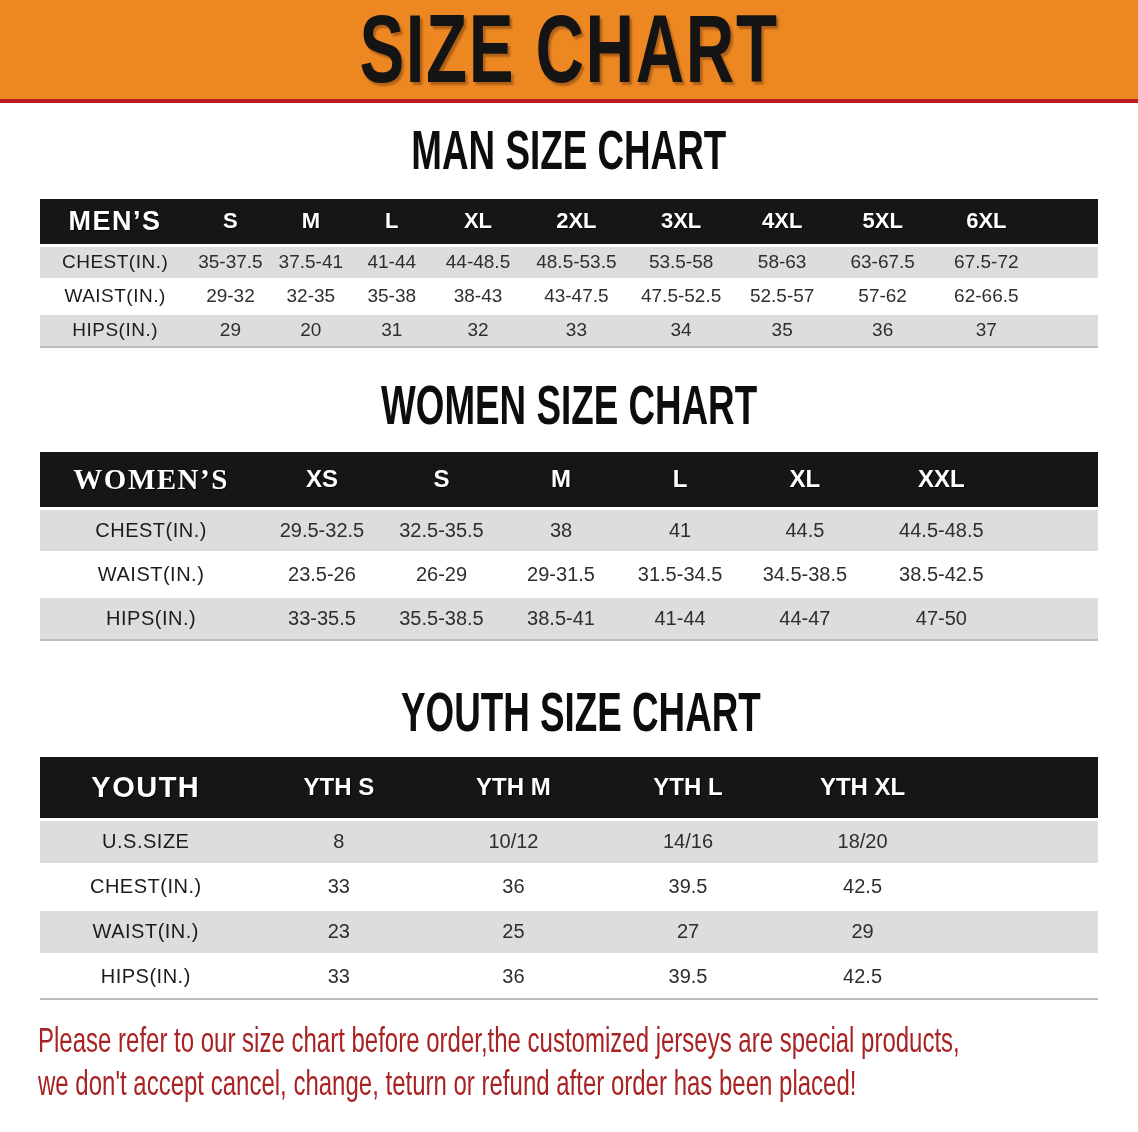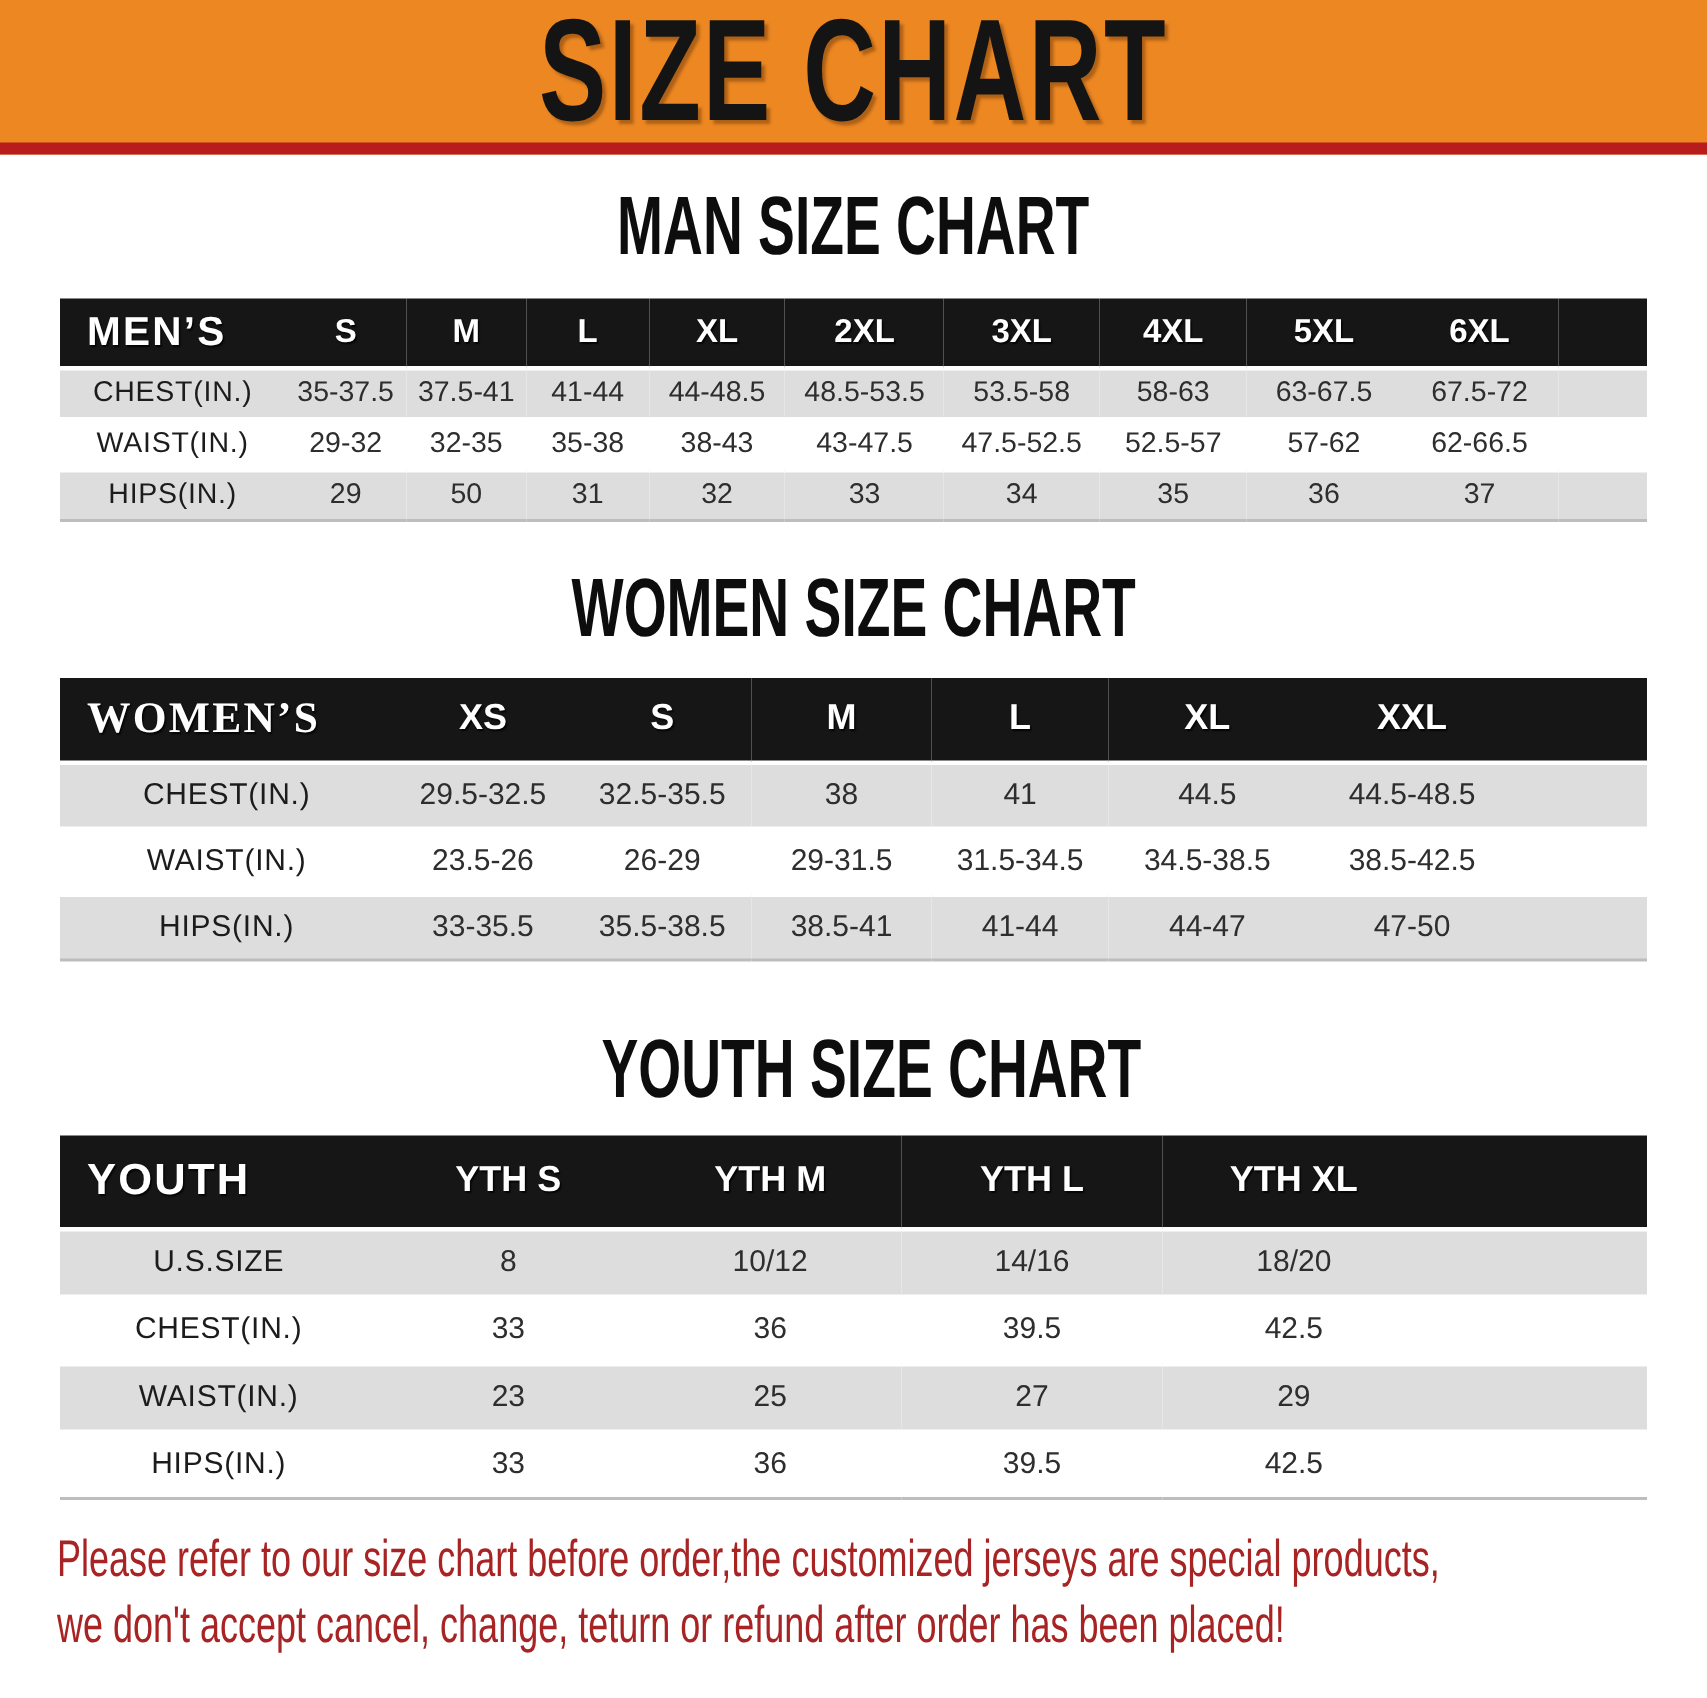--- a/index.html
+++ b/index.html
@@ -15,7 +15,7 @@
   .banner {
     height: 103px; width: 100%;
     background: #EC8722;
-    border-bottom: 8px solid #b91c1c;
+    border-bottom: 4px solid #b91c1c;
     display: flex; align-items: center; justify-content: center;
   }
   .banner-title {

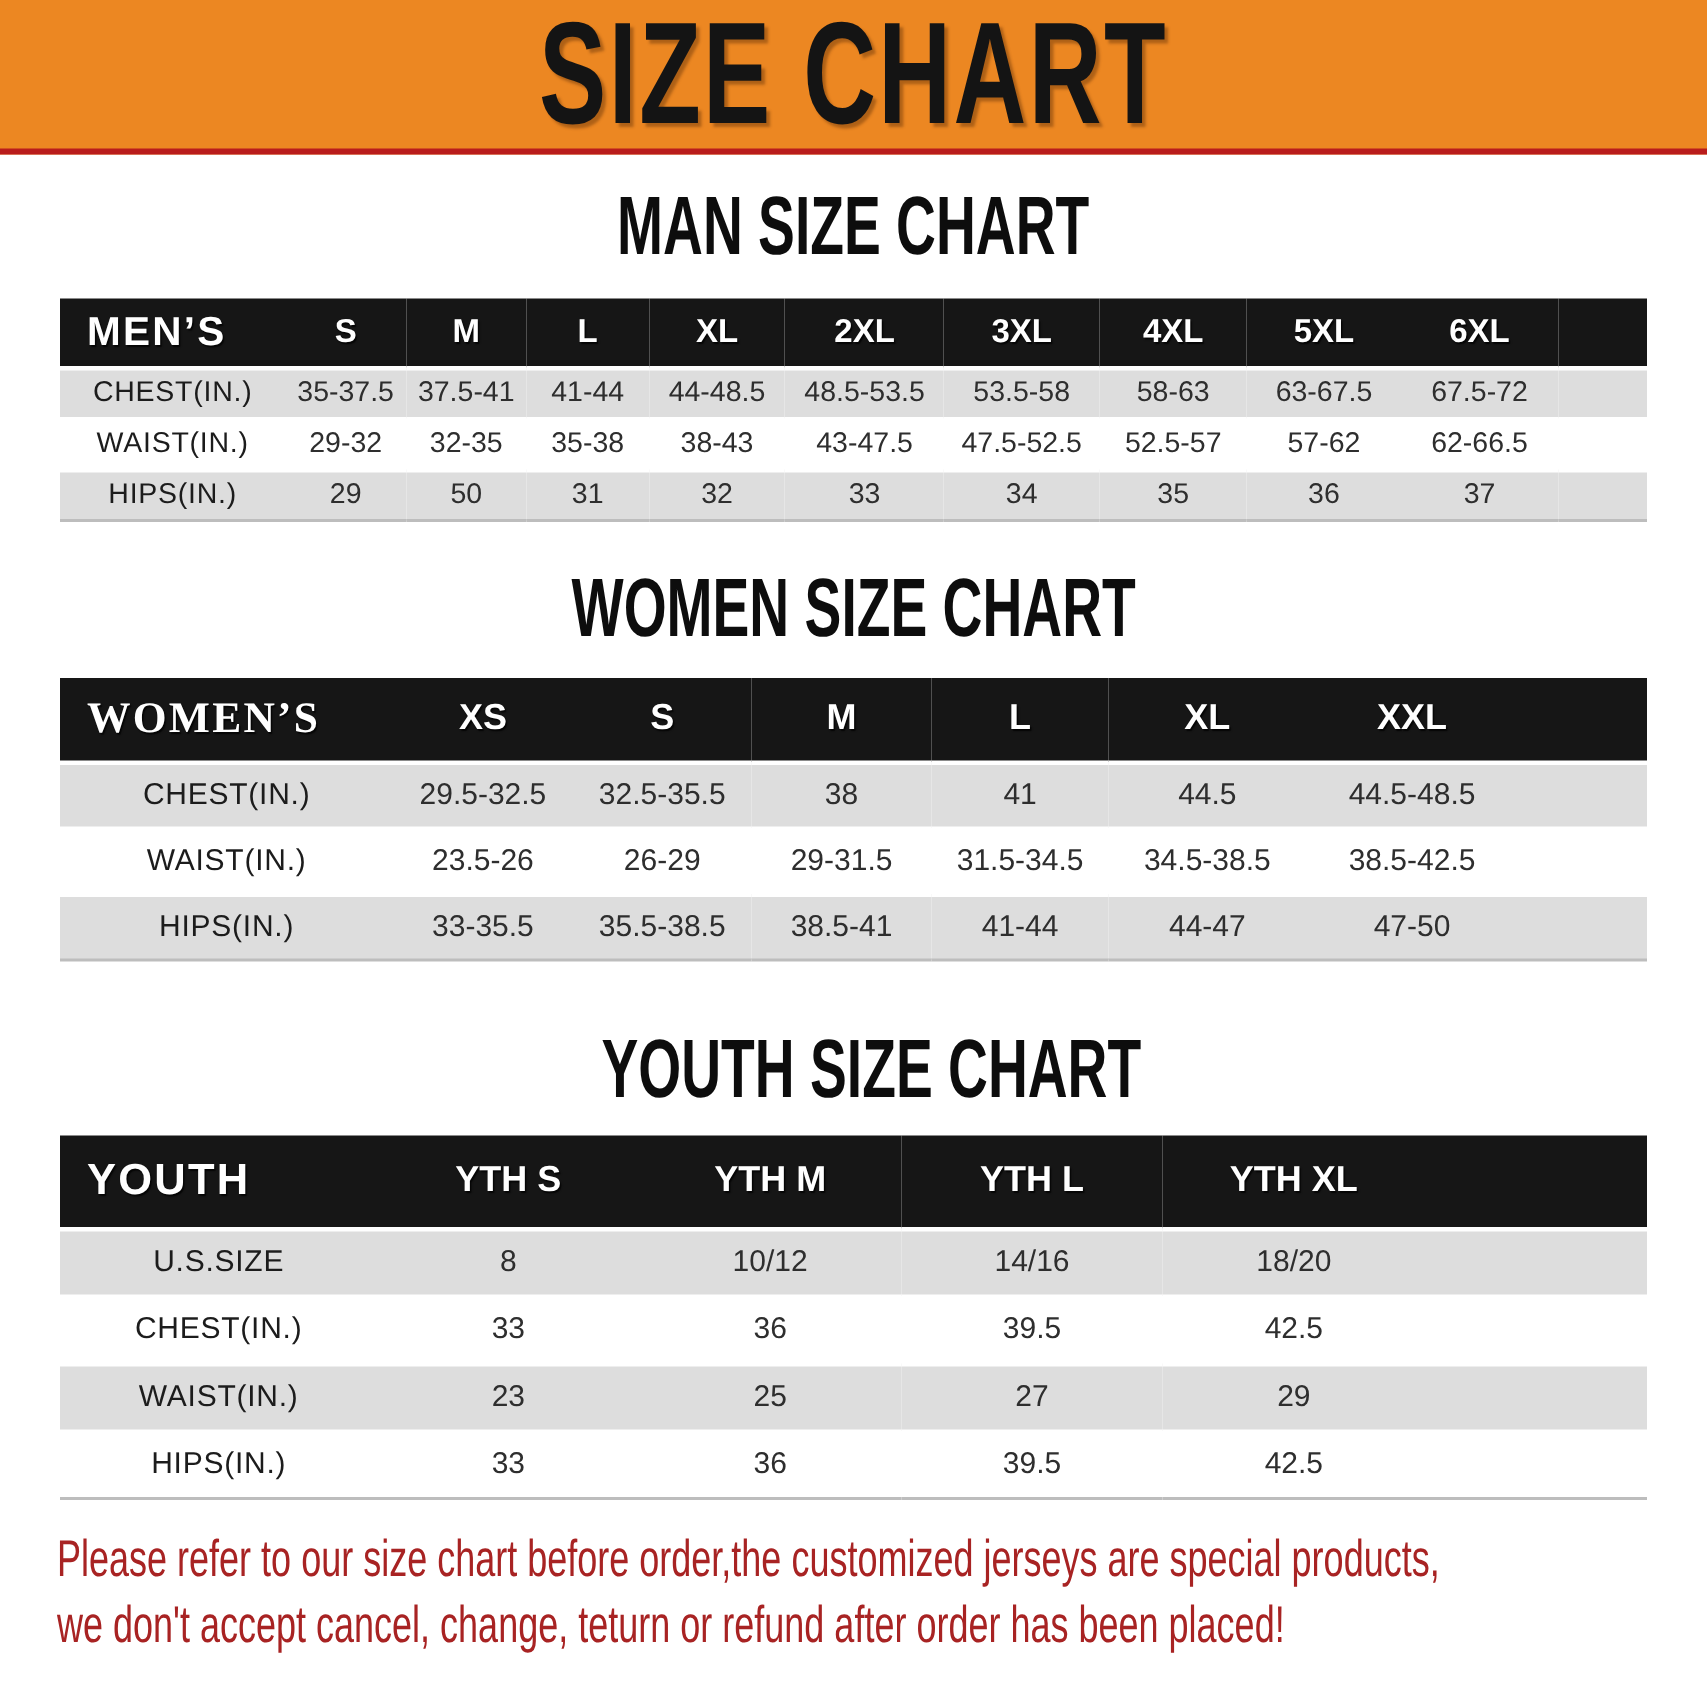--- a/index.html
+++ b/index.html
@@ -53,7 +53,7 @@
     padding: 0; white-space: nowrap;
     text-shadow: 1px 1px 1px rgba(0,0,0,0.8);
   }
-  .size-table th.corner { text-align: left; padding-left: 18px; letter-spacing: 1.5px; }
+  .size-table th.corner { text-align: center; padding-left: 0; letter-spacing: 1.5px; }
 
   .size-table tbody td {
     text-align: center; padding: 0; white-space: nowrap;

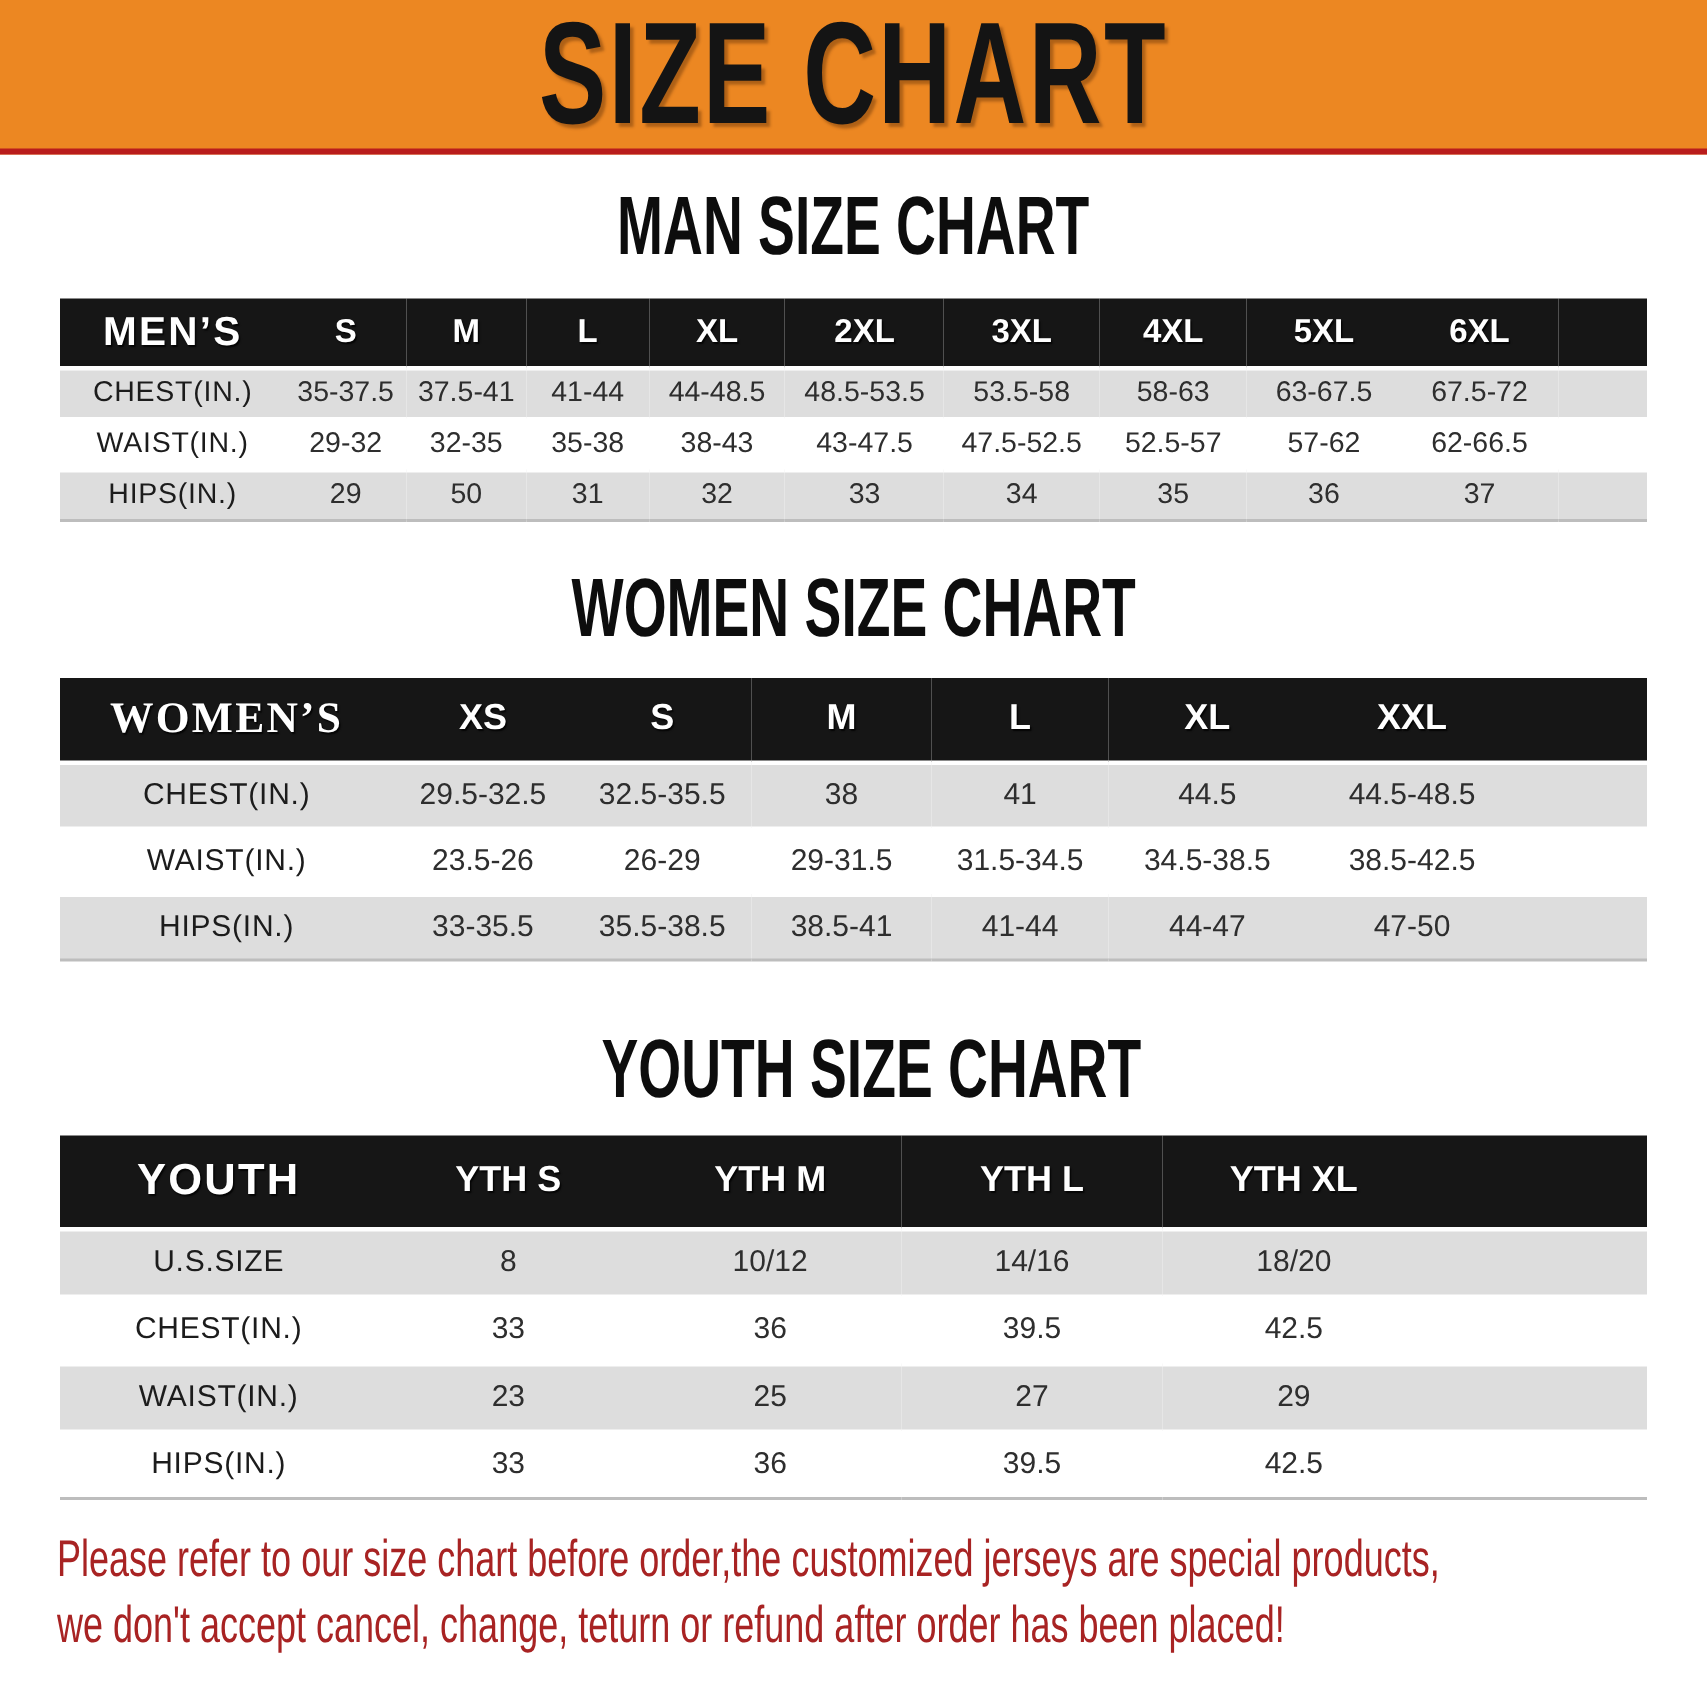--- a/index.html
+++ b/index.html
@@ -160,7 +160,7 @@
       <tr class="row-gray">
         <td class="rowlabel">HIPS(IN.)</td>
         <td>29</td>
-        <td>50</td>
+        <td>20</td>
         <td>31</td>
         <td>32</td>
         <td>33</td>

